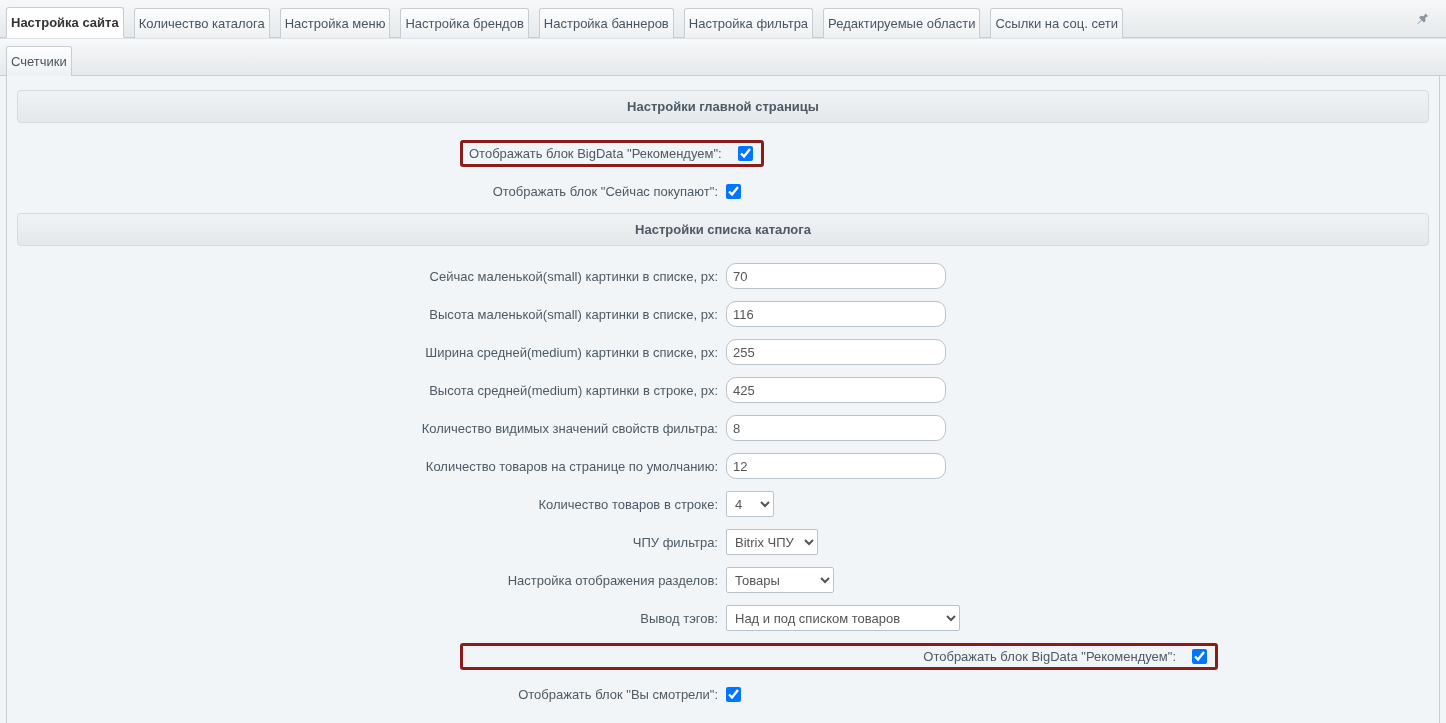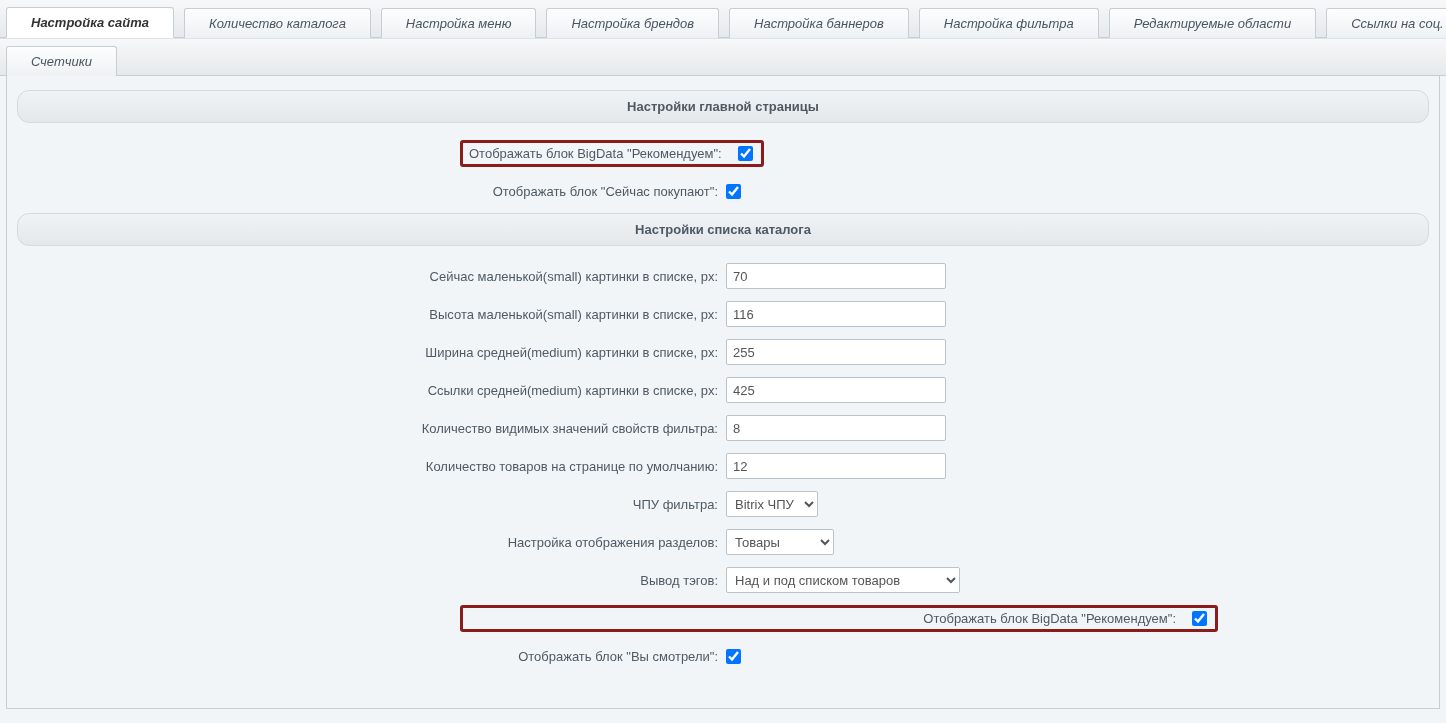--- a/index.html
+++ b/index.html
@@ -14,7 +14,7 @@
     border: 1px solid #c6cdd3;
     border-bottom: none;
     border-radius: 3px 3px 0 0;
-    padding: 7px 24px;
+    padding: 7px 4px;
     margin-right: 10px;
     font-size: 13px;
     color: #4a5560;
@@ -23,7 +23,6 @@
     box-shadow: 0 1px 0 rgba(255,255,255,.8) inset;
     position: relative;
     top: 1px;
-    font-style: italic;
   }
   .tab.active {
     background: #fff;

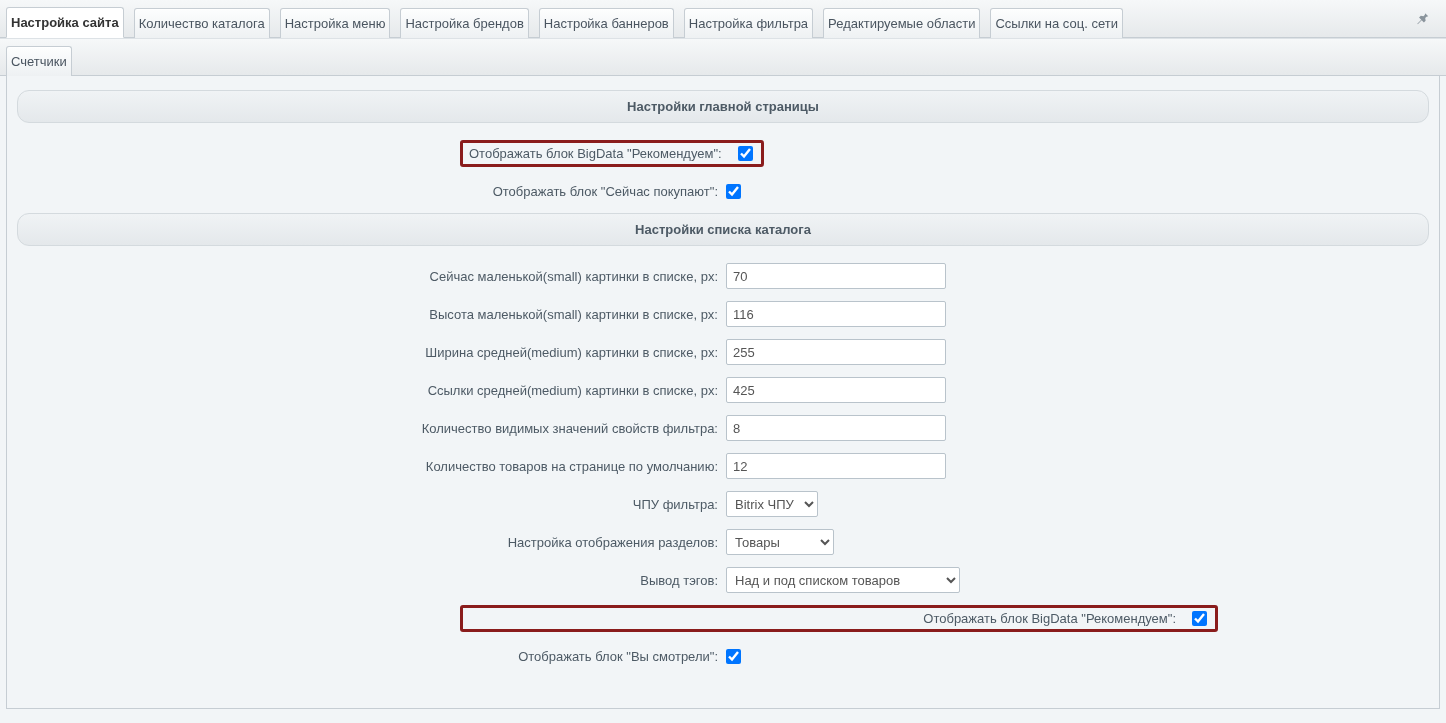--- a/index.html
+++ b/index.html
@@ -39,7 +39,7 @@
   .section-header {
     background: linear-gradient(#f0f3f5, #e4e8eb);
     border: 1px solid #d4dade;
-    border-radius: 12px;
+    border-radius: 4px;
     text-align: center;
     font-weight: bold;
     color: #4d5a65;

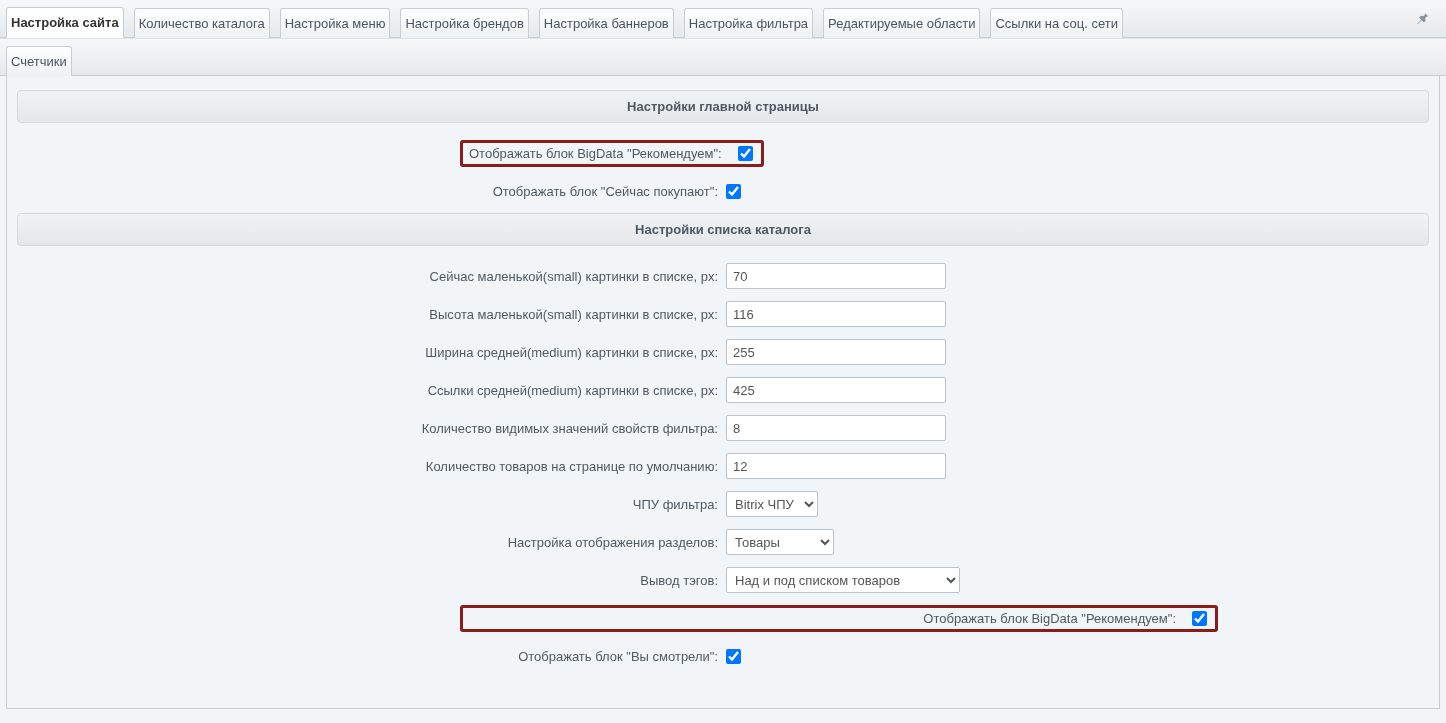--- a/index.html
+++ b/index.html
@@ -52,7 +52,7 @@
   .form-control { flex: 1; text-align: left; }
   input[type="text"].txt {
     width: 220px; height: 26px; padding: 3px 6px;
-    border: 1px solid #b9c3cb; border-radius: 2px; background: #fff; font-size: 13px; color: #555;
+    border: 1px solid #b9c3cb; border-radius: 10px; background: #fff; font-size: 13px; color: #555;
   }
   select.sel {
     height: 26px; padding: 2px 4px; border: 1px solid #b9c3cb; border-radius: 2px; background: #fff; font-size: 13px; color: #555;

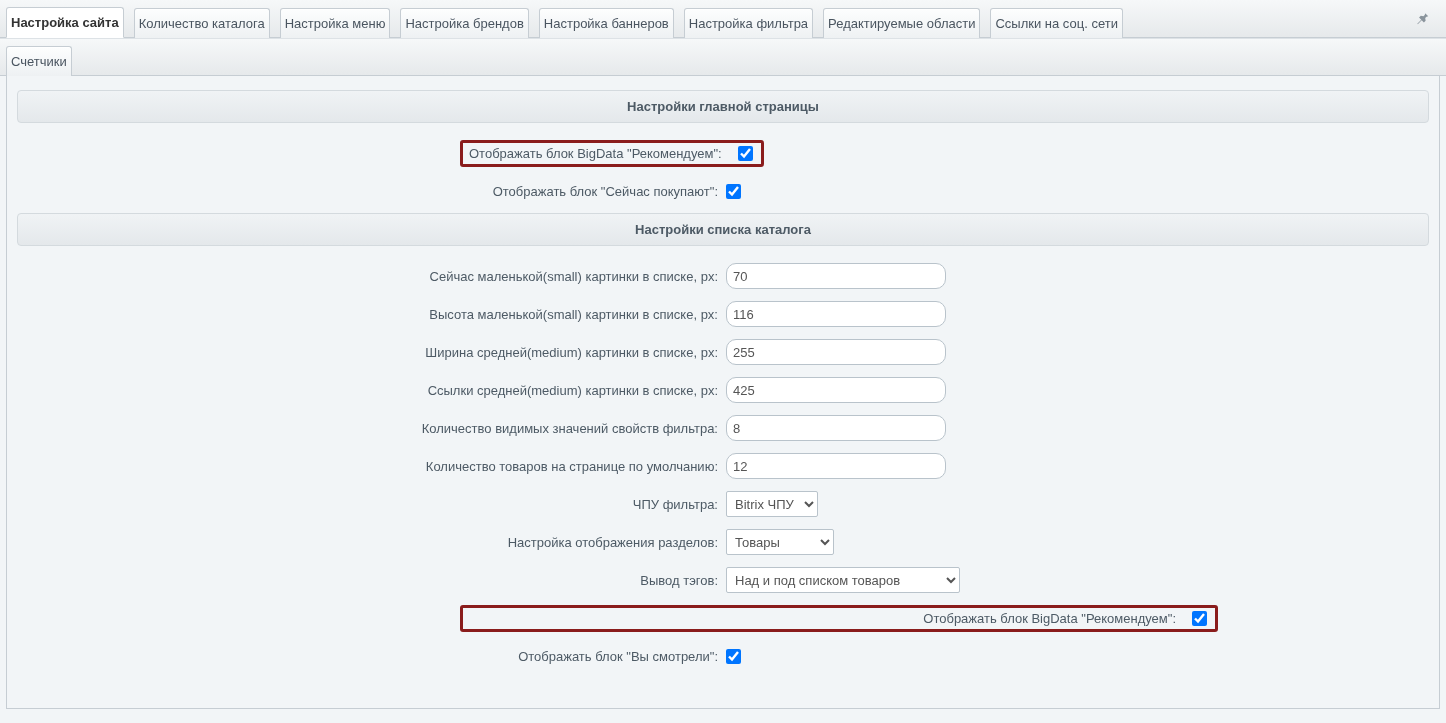--- a/index.html
+++ b/index.html
@@ -127,7 +127,7 @@
   </div>
 
   <div class="form-row">
-    <div class="form-label">Ссылки средней(medium) картинки в списке, px:</div>
+    <div class="form-label">Высота средней(medium) картинки в строке, px:</div>
     <div class="form-control"><input type="text" class="txt" value="425" style=""></div>
   </div>
 

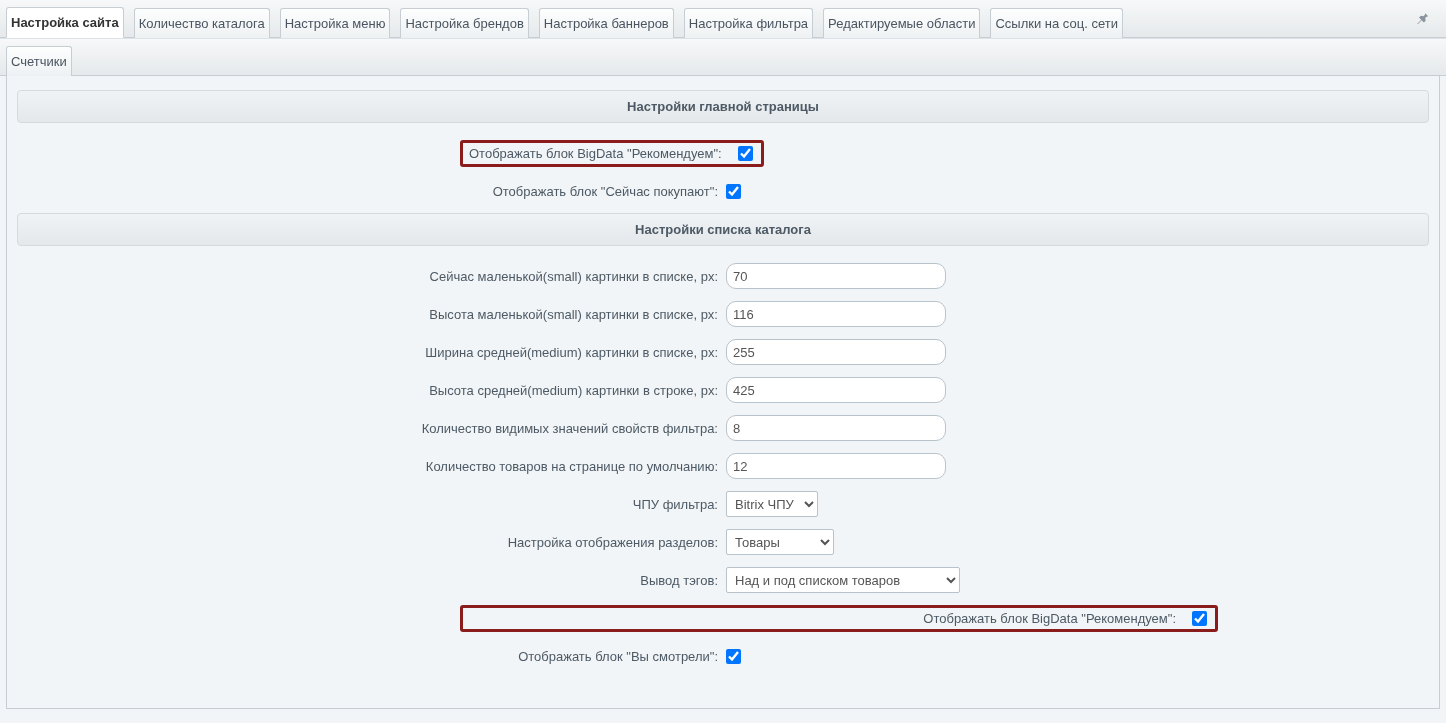--- a/index.html
+++ b/index.html
@@ -141,6 +141,14 @@
     <div class="form-control"><input type="text" class="txt" value="12" style=""></div>
   </div>
 
+  <div class="form-row">
+    <div class="form-label">Количество товаров в строке:</div>
+    <div class="form-control">
+      <select class="sel" style="width:48px">
+        <option selected="">4</option>
+      </select>
+    </div>
+  </div>
 
   <div class="form-row">
     <div class="form-label">ЧПУ фильтра:</div>

